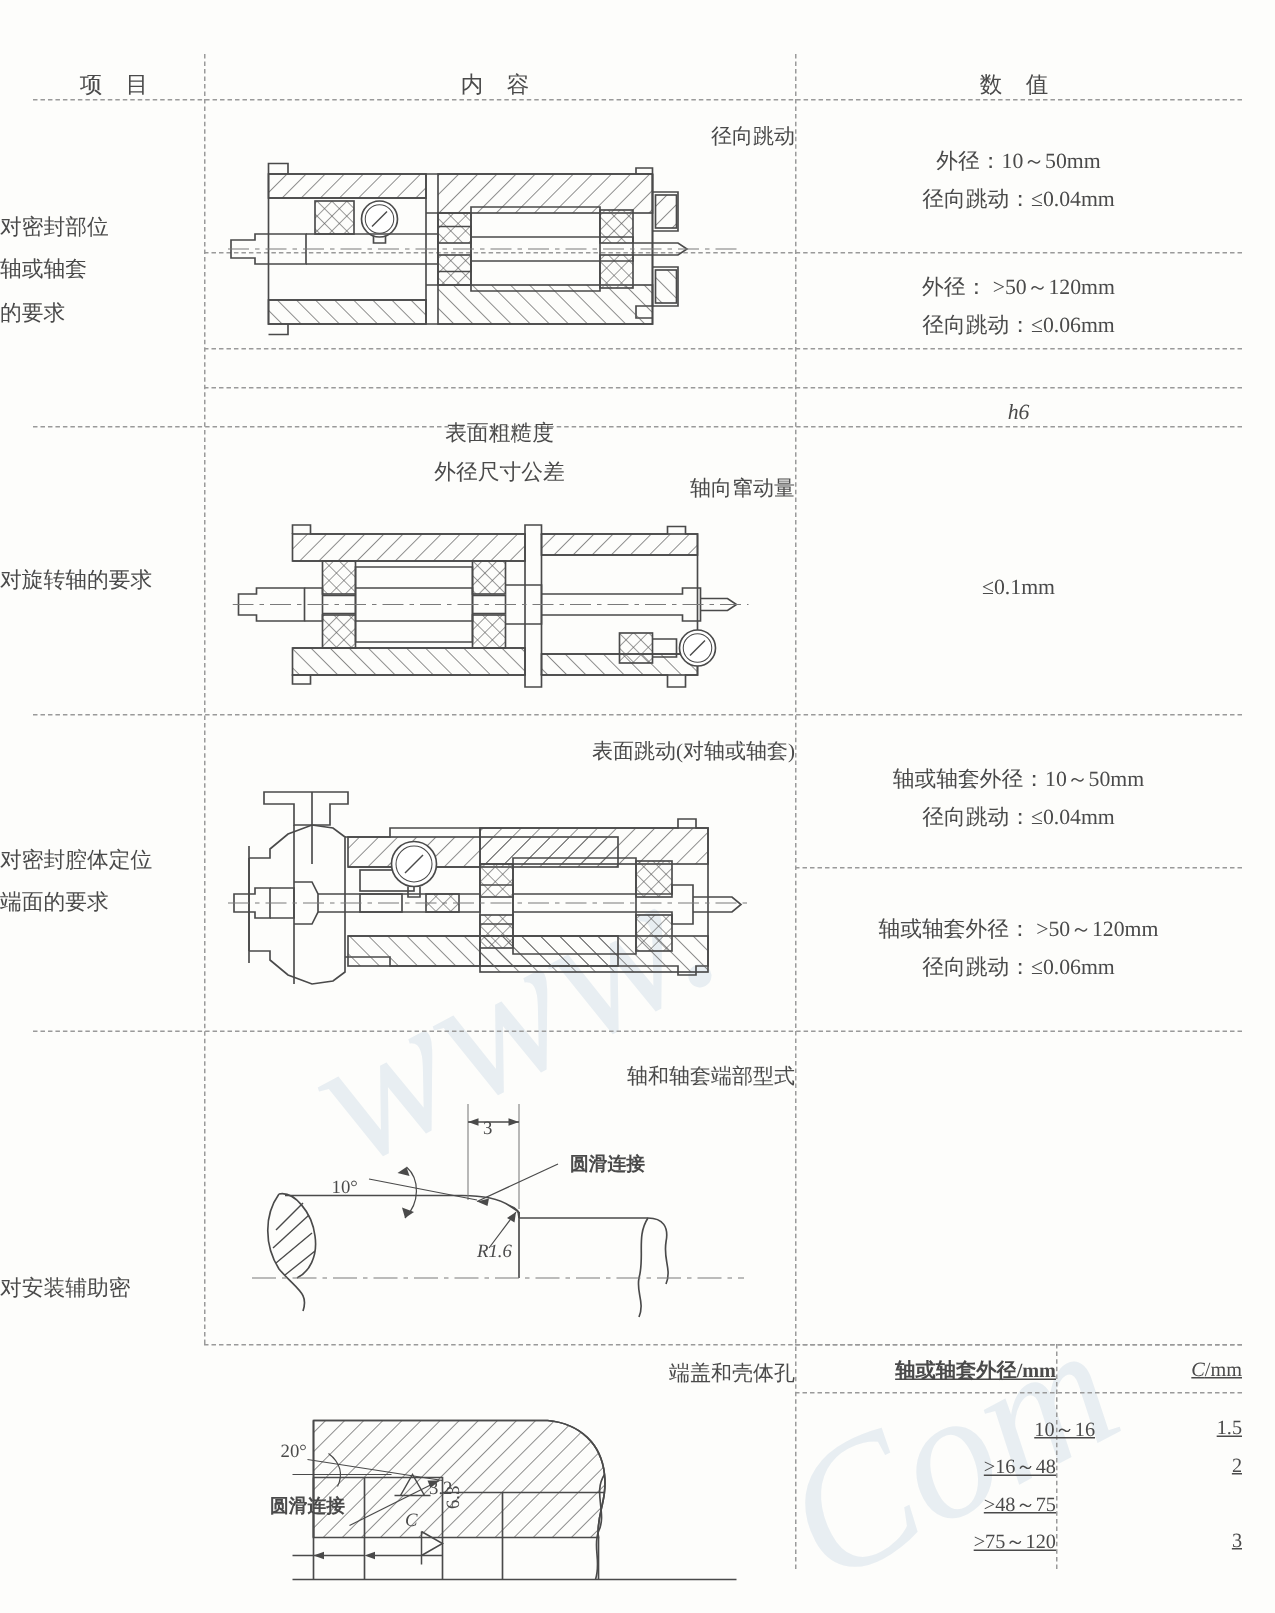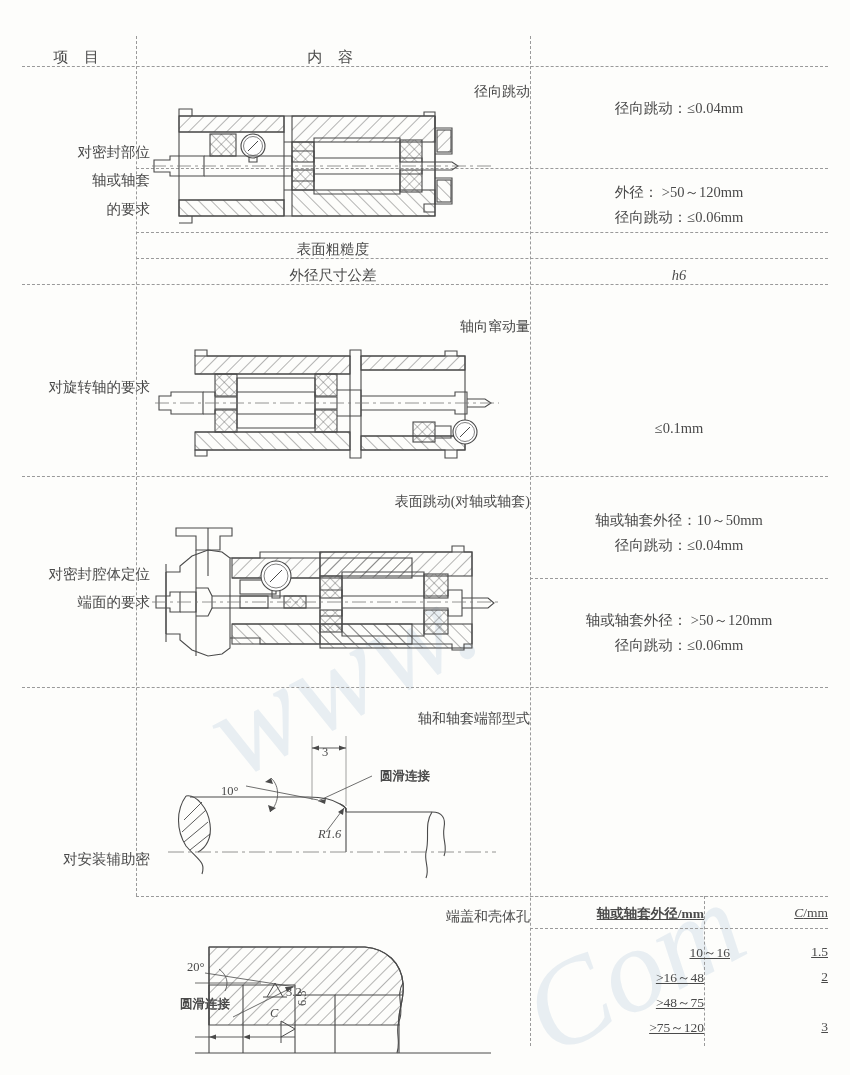--- a/index.html
+++ b/index.html
@@ -71,6 +71,7 @@
 
   <div class="cell hdr" style="left:22px;top:44px;width:114px;">项  目</div>
   <div class="cell hdr" style="left:136px;top:44px;width:394px;">内    容</div>
+  <div class="cell hdr" style="left:530px;top:44px;width:298px;">数    值</div>
 
   <div class="cell rowlabel" style="left:0px;top:138px;">
     <div>对密封部位</div>

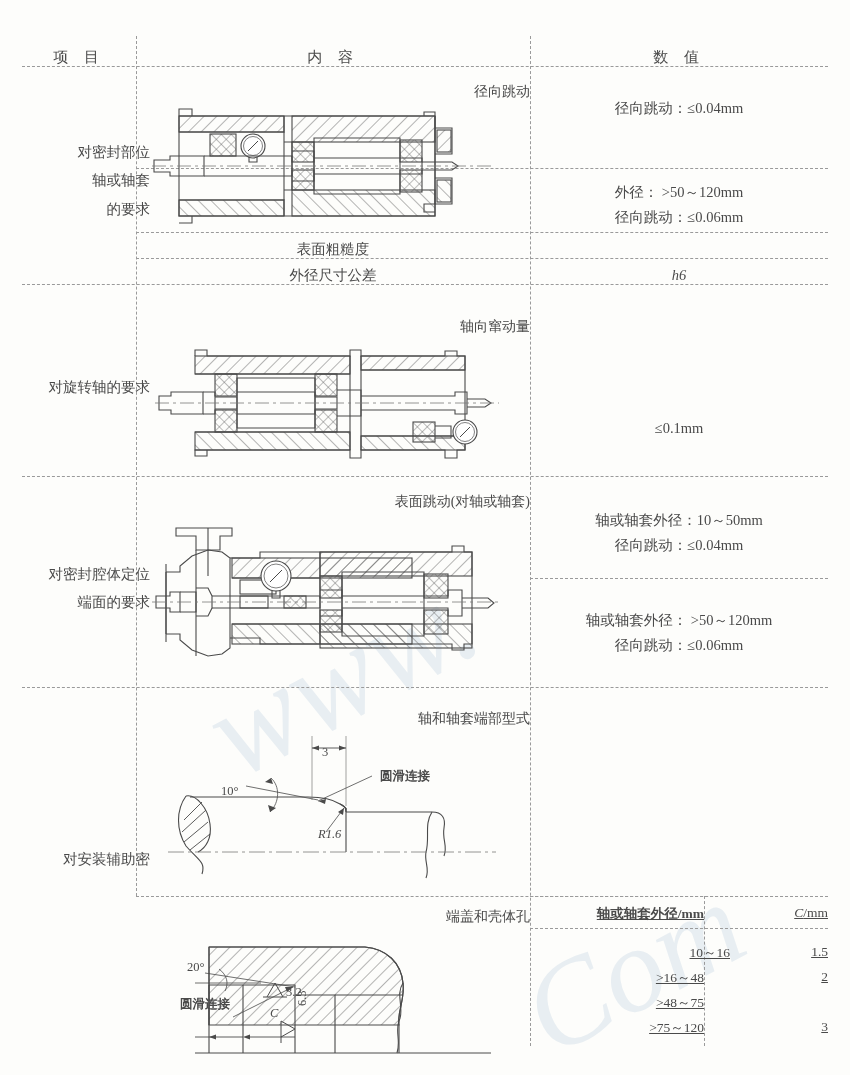--- a/index.html
+++ b/index.html
@@ -141,6 +141,7 @@
   </div>
 
   <div class="cell val" style="left:530px;top:96px;width:298px;">
+    <div>外径：10～50mm</div>
     <div>径向跳动：≤0.04mm</div>
   </div>
   <div class="cell val" style="left:530px;top:180px;width:298px;">

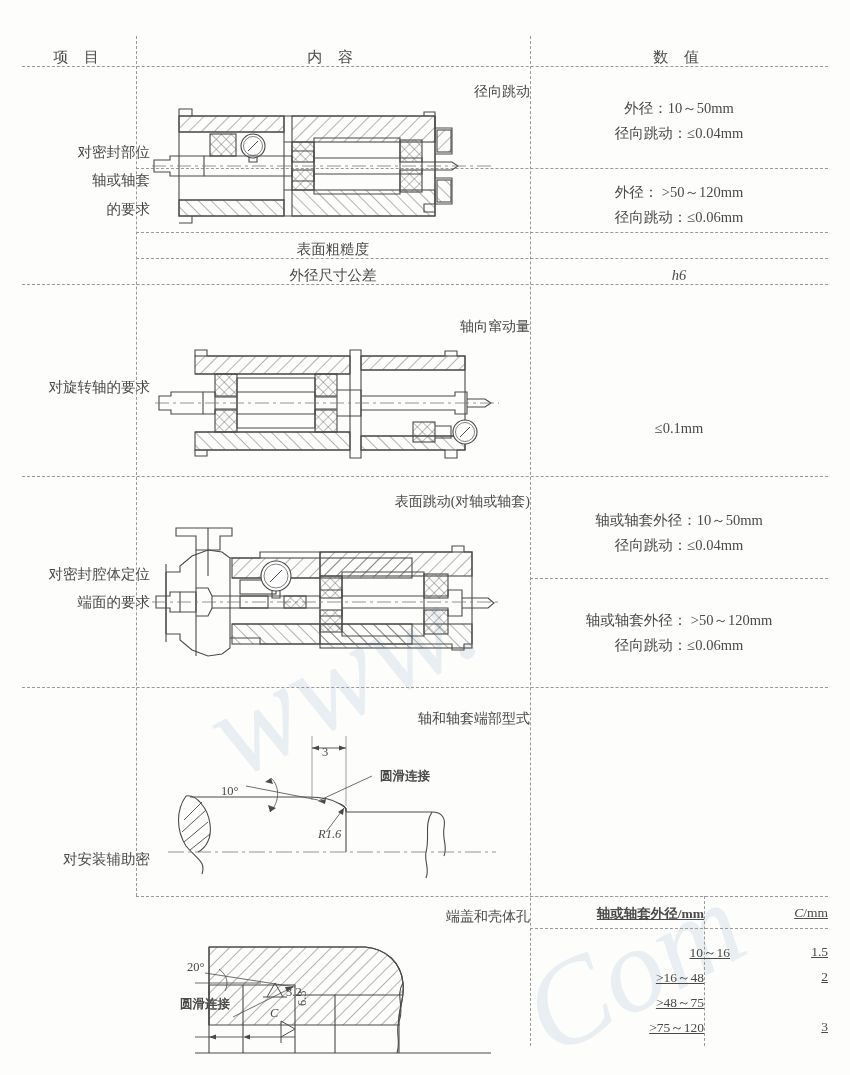--- a/index.html
+++ b/index.html
@@ -37,7 +37,7 @@
   .cn{font-size:14.5px;}
   .val{font-size:14.5px;}
   .cap{font-size:14px;text-align:right;}
-  .rowlabel{font-size:14.5px;line-height:1.95;text-align:right;width:150px;}
+  .rowlabel{font-size:14.5px;line-height:1.95;text-align:left;width:150px;}
   .lbl{position:absolute;z-index:6;font-size:12.5px;}
   .lbl-b{font-weight:bold;}
   .ital{font-style:italic;}

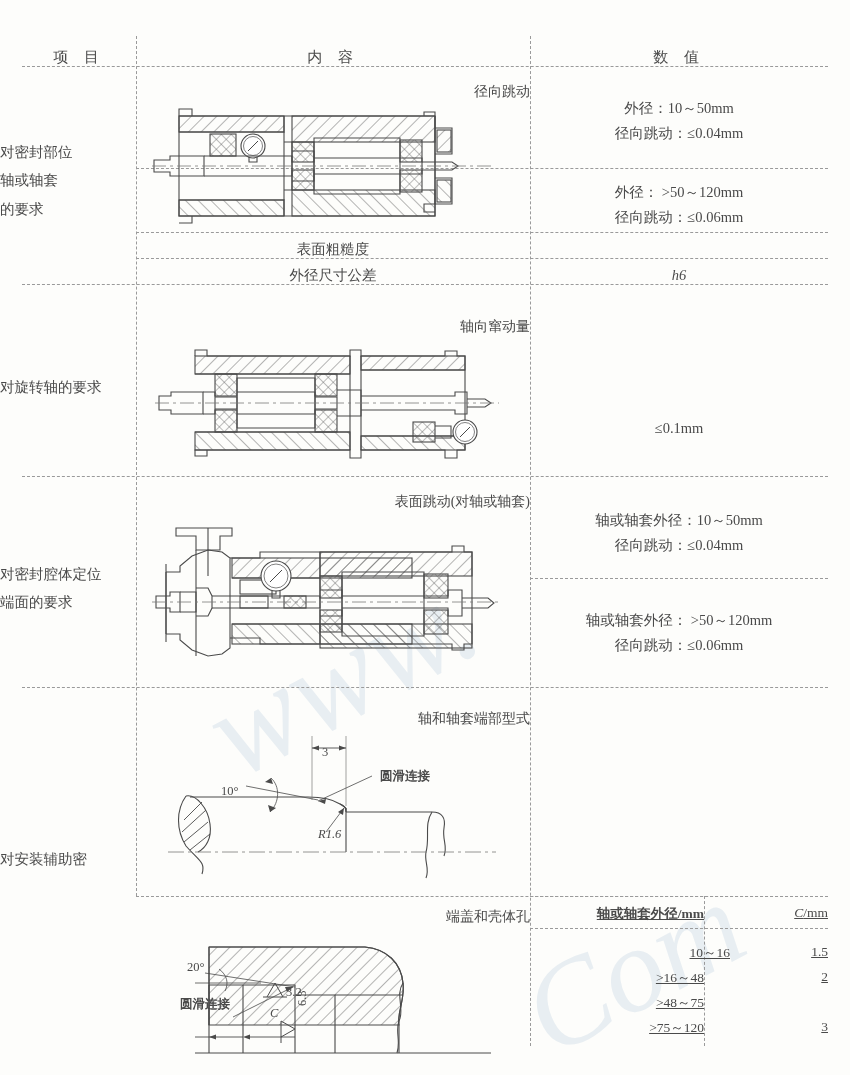--- a/index.html
+++ b/index.html
@@ -34,7 +34,7 @@
   
   .cell{position:absolute;z-index:4;text-align:center;line-height:1.75;}
   .hdr{font-size:15px;letter-spacing:6px;font-weight:400;}
-  .cn{font-size:14.5px;}
+  .cn{font-size:14.5px;margin-top:40px;}
   .val{font-size:14.5px;}
   .cap{font-size:14px;text-align:right;}
   .rowlabel{font-size:14.5px;line-height:1.95;text-align:left;width:150px;}

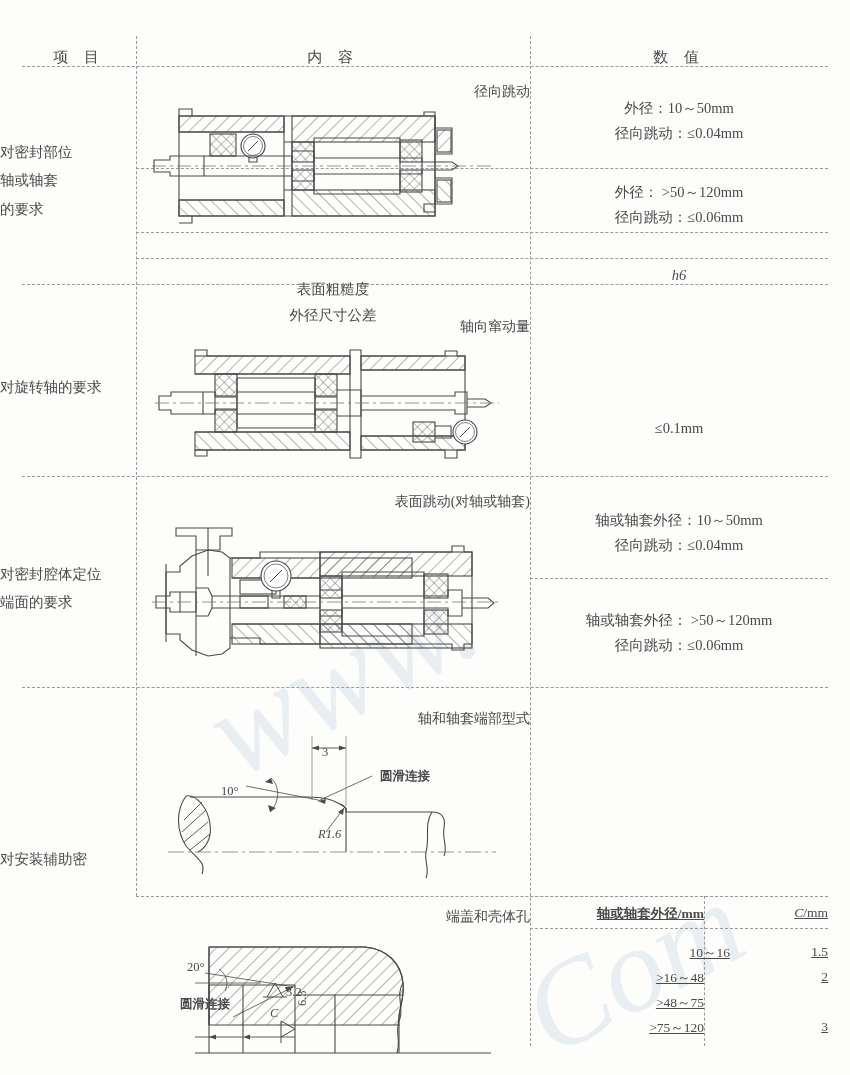--- a/index.html
+++ b/index.html
@@ -198,7 +198,7 @@
   </svg>
   </div>
 
-  <div class="cell val" style="left:530px;top:380px;width:298px;margin-top:36px;">
+  <div class="cell val" style="left:530px;top:380px;width:298px;">
     <div>≤0.1mm</div>
   </div>
 

